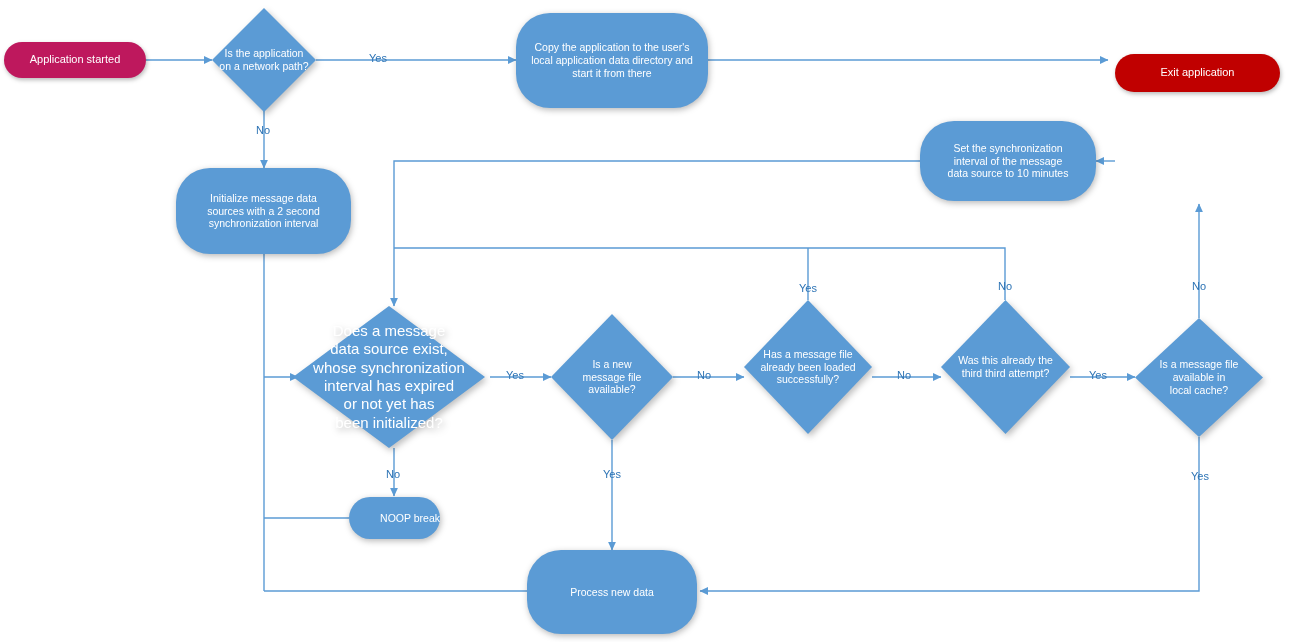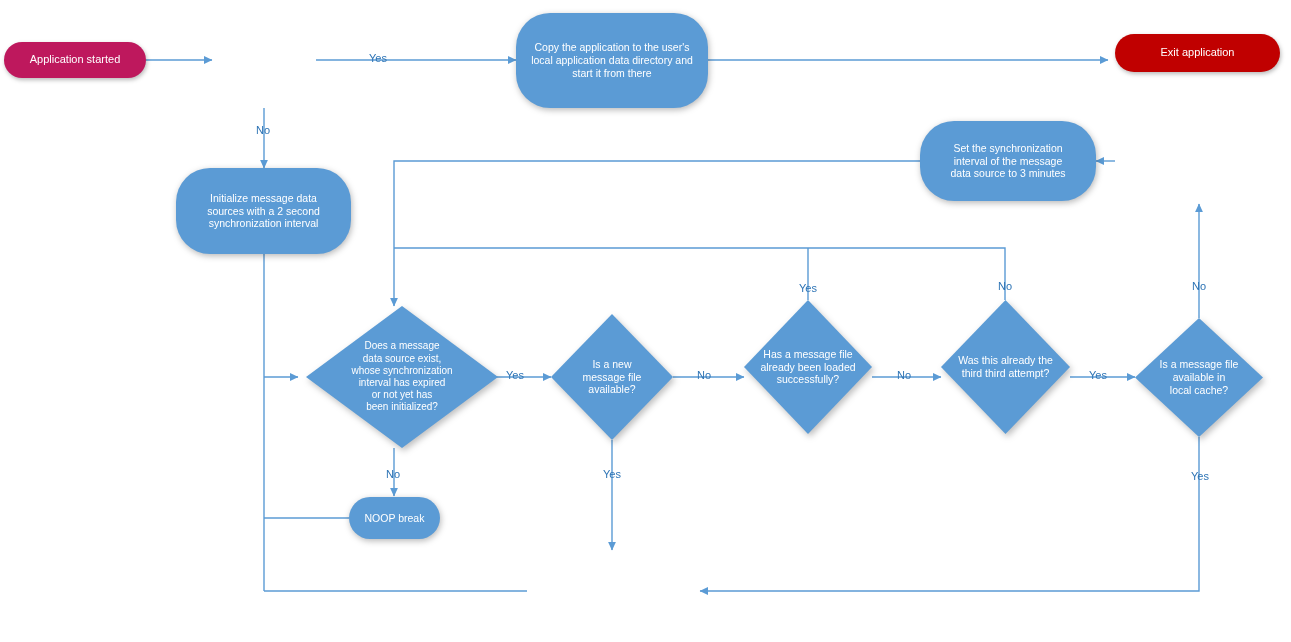--- a/index.html
+++ b/index.html
@@ -77,6 +77,11 @@
     <span class="lbl">Application started</span>
   </div>
 
+  <div class="node dec" style="left:212px;top:8px;width:104px;height:104px;font-size:10.5px;">
+    <span class="diaShape"></span>
+    <span class="lbl">Is the application
+on a network path?</span>
+  </div>
 
   <div class="node proc" style="left:516px;top:13px;width:192px;height:95px;font-size:10.5px;">
     <span class="lbl">Copy the application to the user's

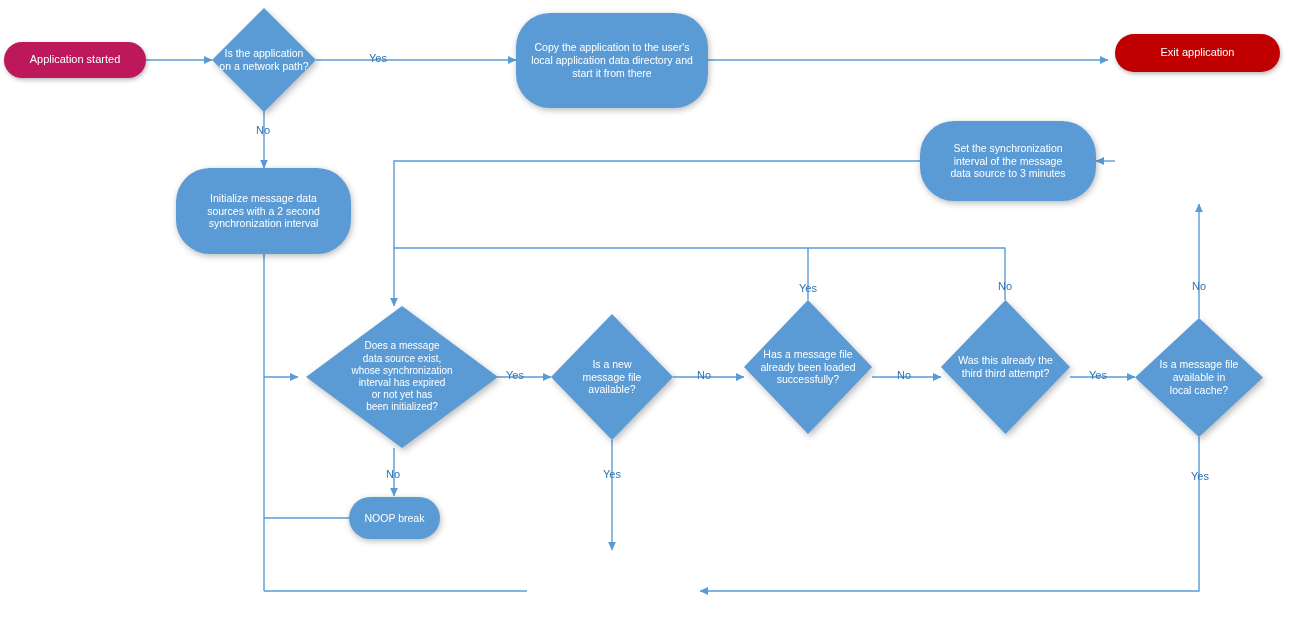--- a/index.html
+++ b/index.html
@@ -89,7 +89,7 @@
 start it from there</span>
   </div>
 
-  <div class="node term red" style="left:1115px;top:34px;width:165px;height:38px;font-size:11px;">
+  <div class="node term red" style="left:1115px;top:54px;width:165px;height:38px;font-size:11px;">
     <span class="lbl">Exit application</span>
   </div>
 

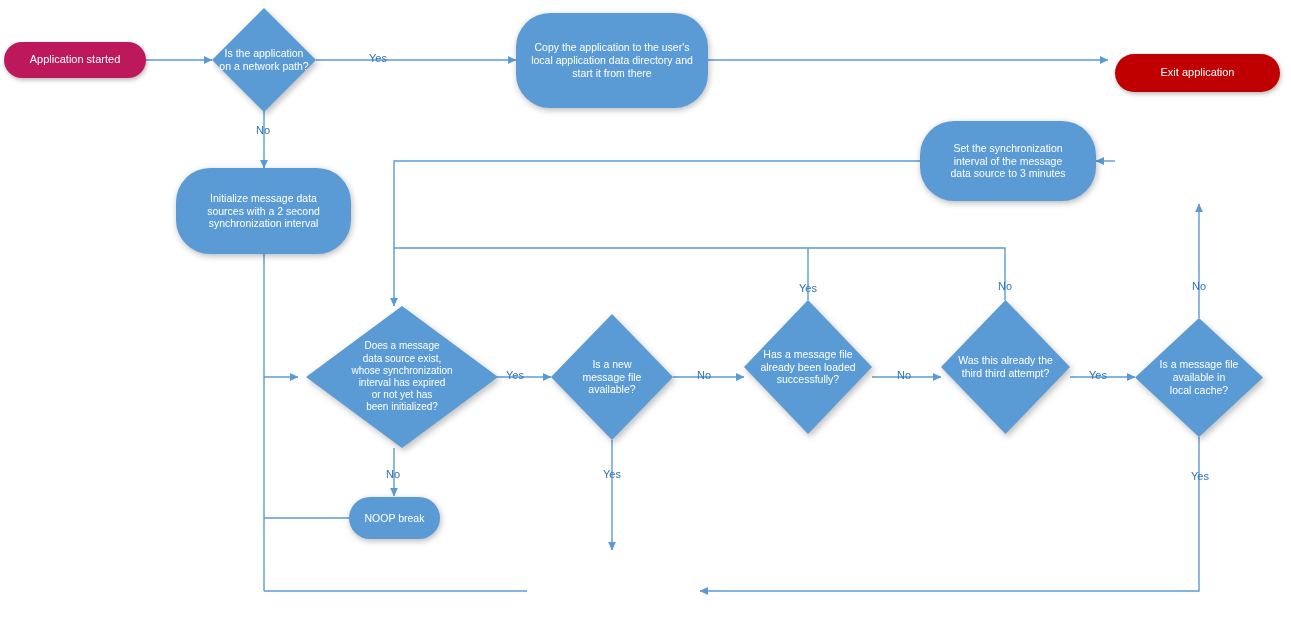--- a/index.html
+++ b/index.html
@@ -102,7 +102,7 @@
   <div class="node proc" style="left:920px;top:121px;width:176px;height:80px;font-size:10.5px;">
     <span class="lbl">Set the synchronization
 interval of the message
-data source to 3 minutes</span>
+data source to 10 minutes</span>
   </div>
 
 

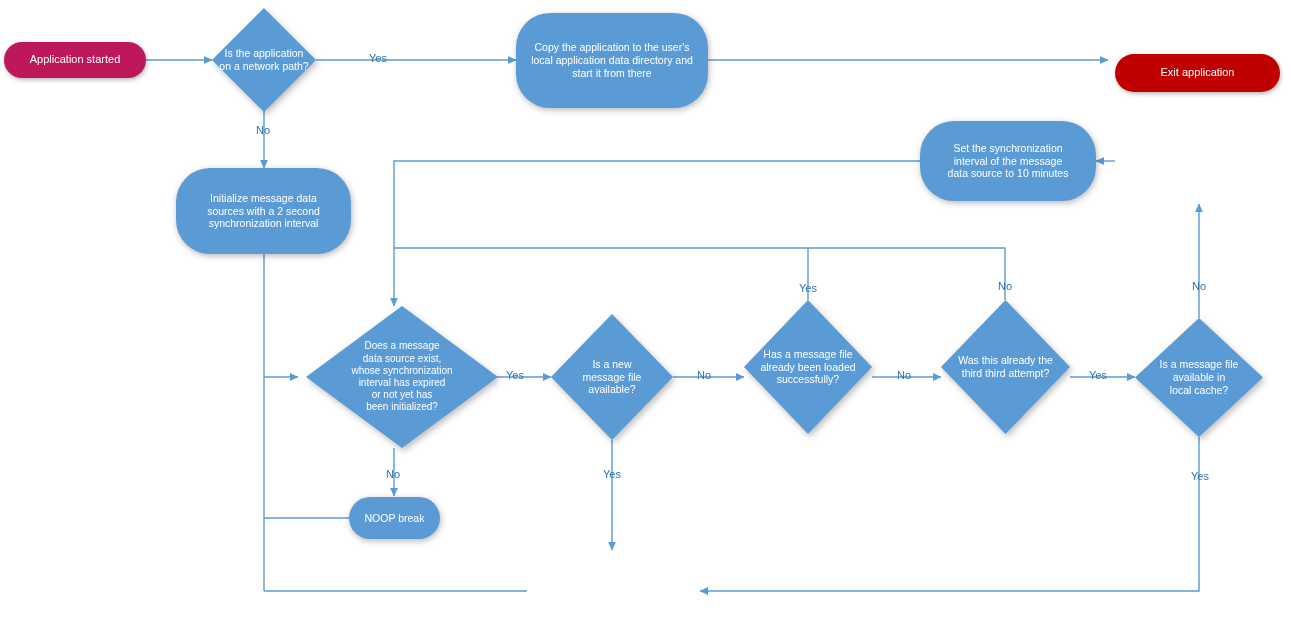--- a/index.html
+++ b/index.html
@@ -106,7 +106,7 @@
   </div>
 
 
-  <div class="node dec" style="left:306px;top:306px;width:192px;height:142px;font-size:10px;">
+  <div class="node dec" style="left:293px;top:306px;width:192px;height:142px;font-size:15px;">
     <span class="diaShape"></span>
     <span class="lbl">Does a message
 data source exist,

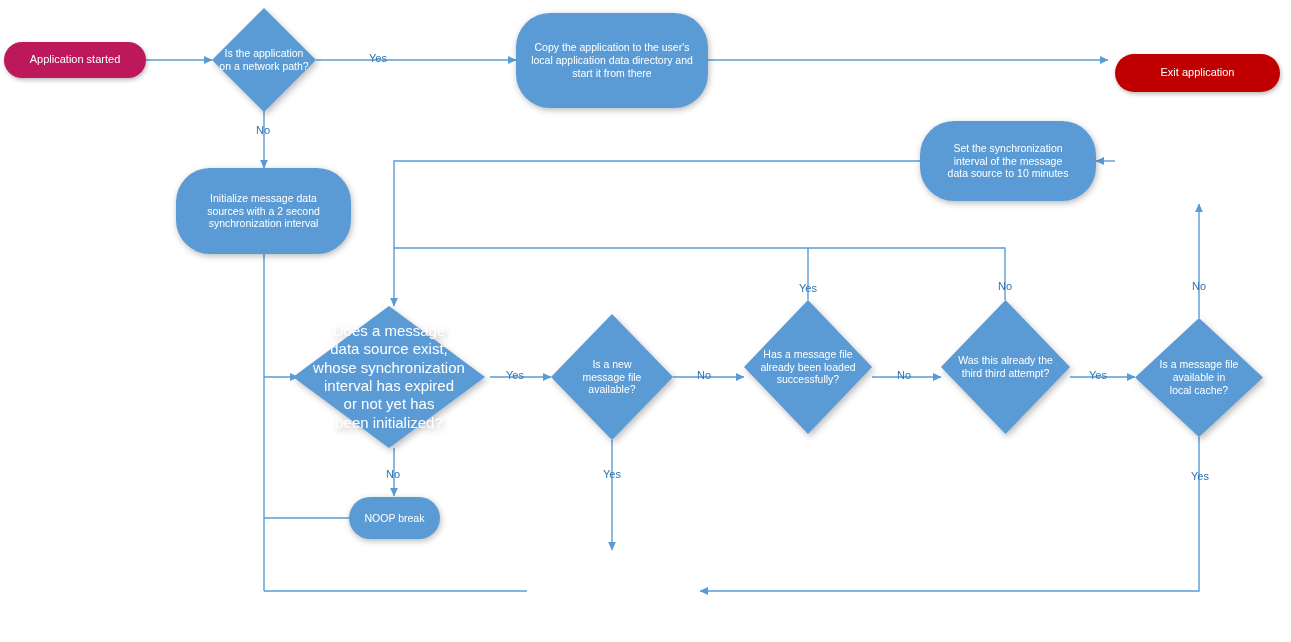--- a/index.html
+++ b/index.html
@@ -143,7 +143,7 @@
 local cache?</span>
   </div>
 
-  <div class="node proc" style="left:349px;top:497px;width:91px;height:42px;font-size:10.5px;border-radius:21px;">
+  <div class="node proc" style="left:349px;top:497px;width:91px;height:42px;font-size:10.5px;border-radius:21px;text-align:right;">
     <span class="lbl">NOOP break</span>
   </div>
 

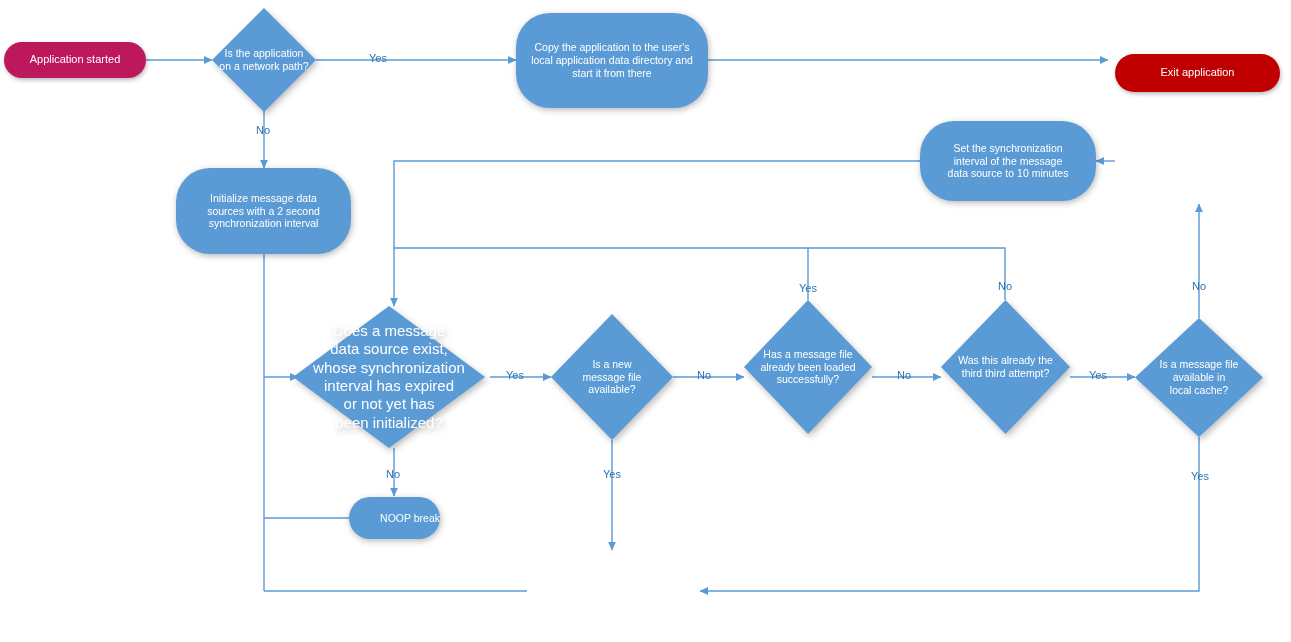--- a/index.html
+++ b/index.html
@@ -147,6 +147,9 @@
     <span class="lbl">NOOP break</span>
   </div>
 
+  <div class="node proc" style="left:527px;top:550px;width:170px;height:84px;font-size:10.5px;">
+    <span class="lbl">Process new data</span>
+  </div>
 
   <span class="edgelabel" style="left:369px;top:52px;">Yes</span>
   <span class="edgelabel" style="left:256px;top:124px;">No</span>

